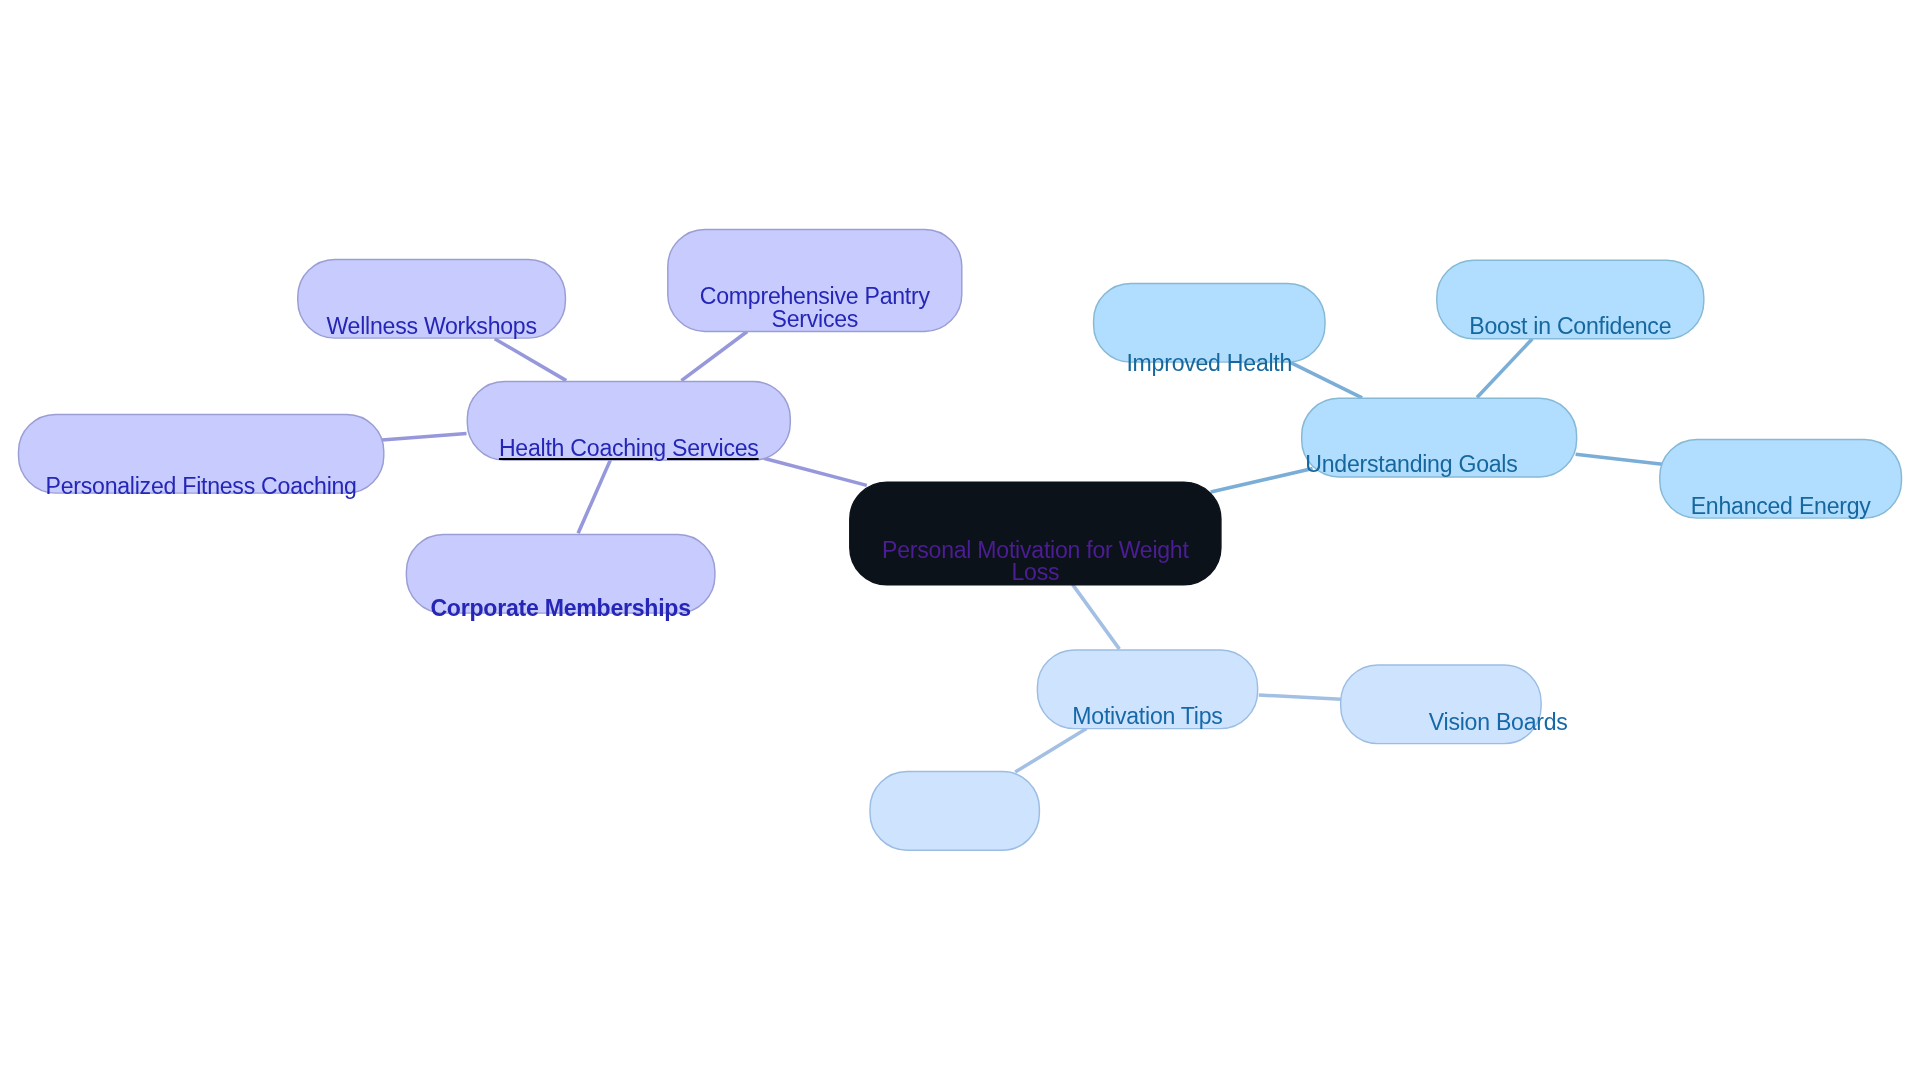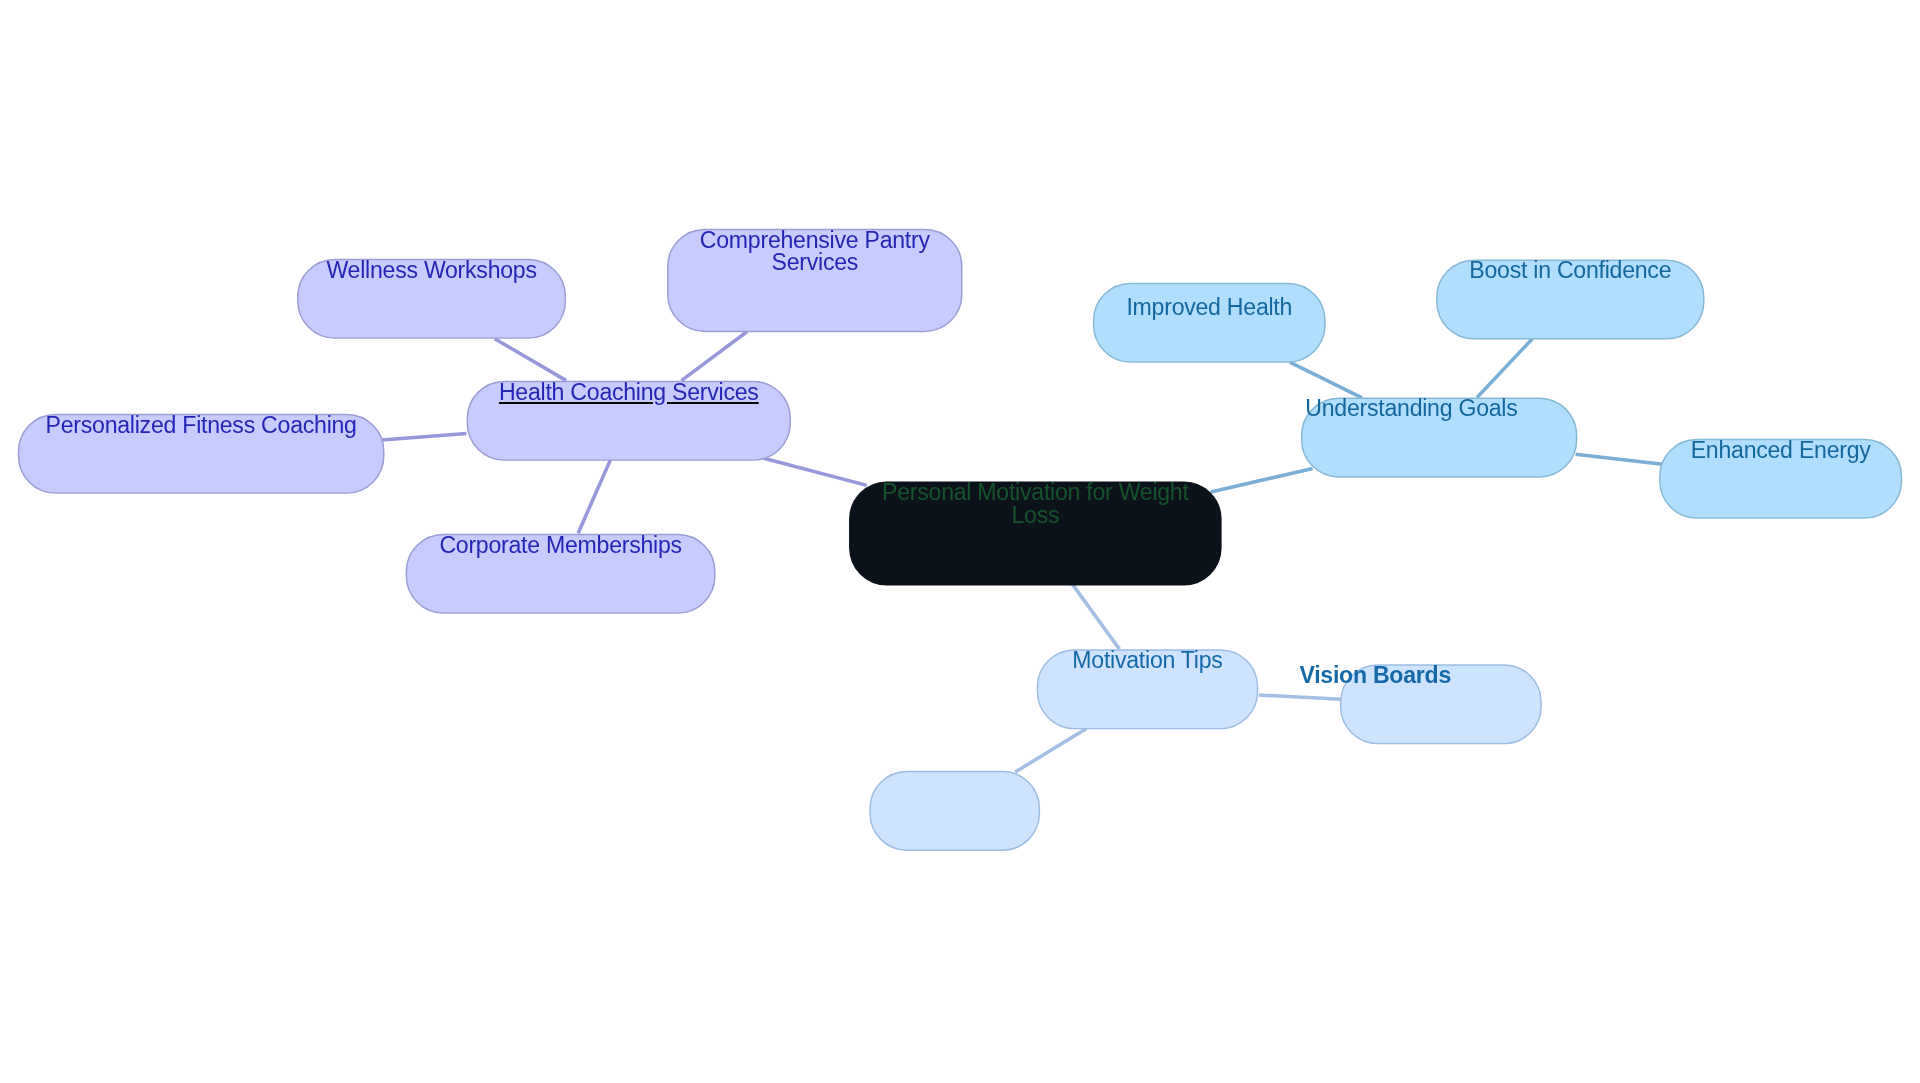--- a/index.html
+++ b/index.html
@@ -11,7 +11,7 @@
   #label-layer{position:absolute;left:0;top:0;width:1920px;height:1083px;
                transform:translateZ(0);}
   .node-label{position:absolute;box-sizing:border-box;display:flex;
-              align-items:flex-start;justify-content:center;text-align:center;}
+              align-items:flex-end;justify-content:center;text-align:center;}
   .node-label .label{display:block;font-size:23.1px;line-height:22.6px;
                      letter-spacing:-0.25px;white-space:pre-line;
                      position:relative;top:-1px;}

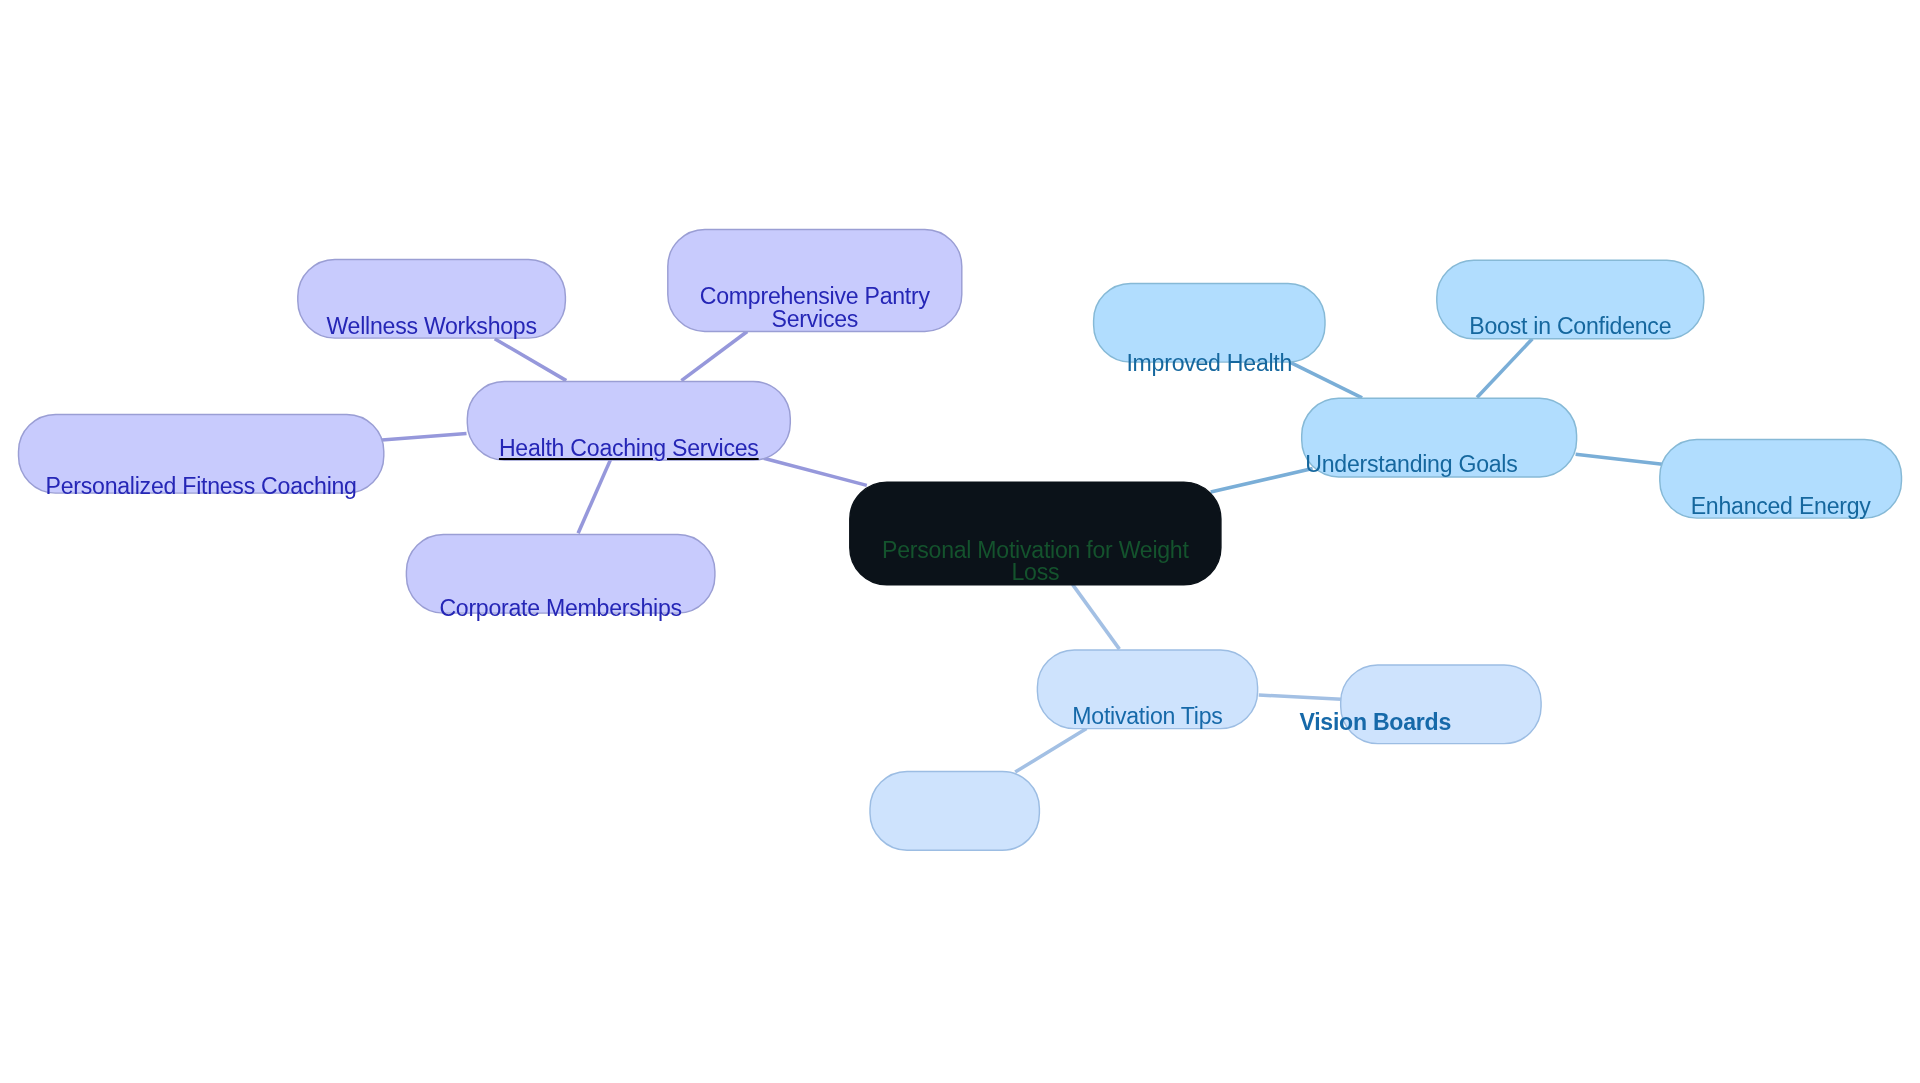--- a/index.html
+++ b/index.html
@@ -15,7 +15,7 @@
   .node-label .label{display:block;font-size:23.1px;line-height:22.6px;
                      letter-spacing:-0.25px;white-space:pre-line;
                      position:relative;top:-1px;}
-  .node-label.root .label{color:#14532d;}
+  .node-label.root .label{color:#4c1d95;}
   .node-label.purple .label{color:#2526b6;}
   .node-label.blue .label{color:#15679e;}
   .node-label.blue3 .label{color:#1669a9;}

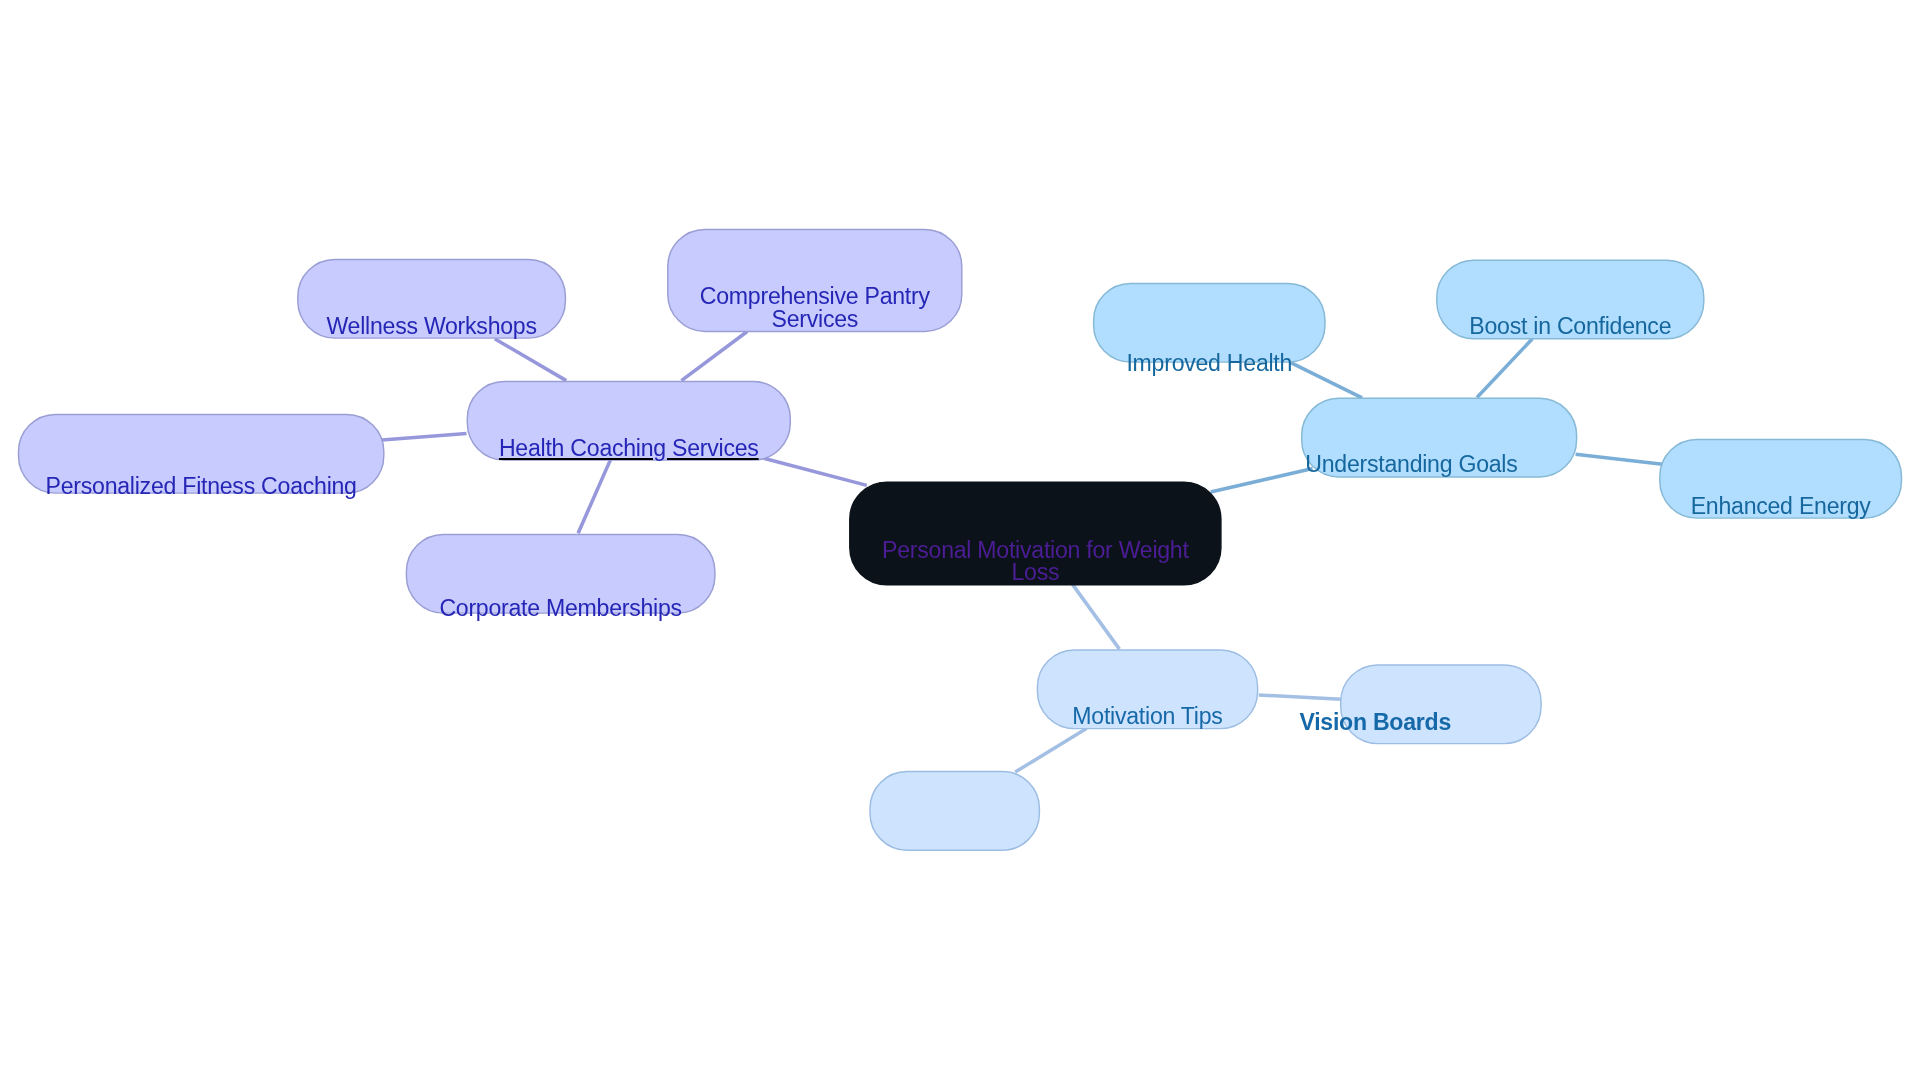--- a/index.html
+++ b/index.html
@@ -73,7 +73,7 @@
       <div class="node-label purple" style="left: 18.5px; top: 414.5px; width: 365.3px; height: 84px;">
         <span class="label">Personalized Fitness Coaching</span>
       </div>
-      <div class="node-label purple" style="left: 406.4px; top: 534.5px; width: 308.5px; height: 86px;">
+      <div class="node-label purple" style="left: 406.4px; top: 534.5px; width: 308.5px; height: 86px; font-weight: bold;">
         <span class="label">Corporate Memberships</span>
       </div>
       <div class="node-label blue" style="left: 1274px; top: 398.3px; width: 274.9px; height: 78.6px;">

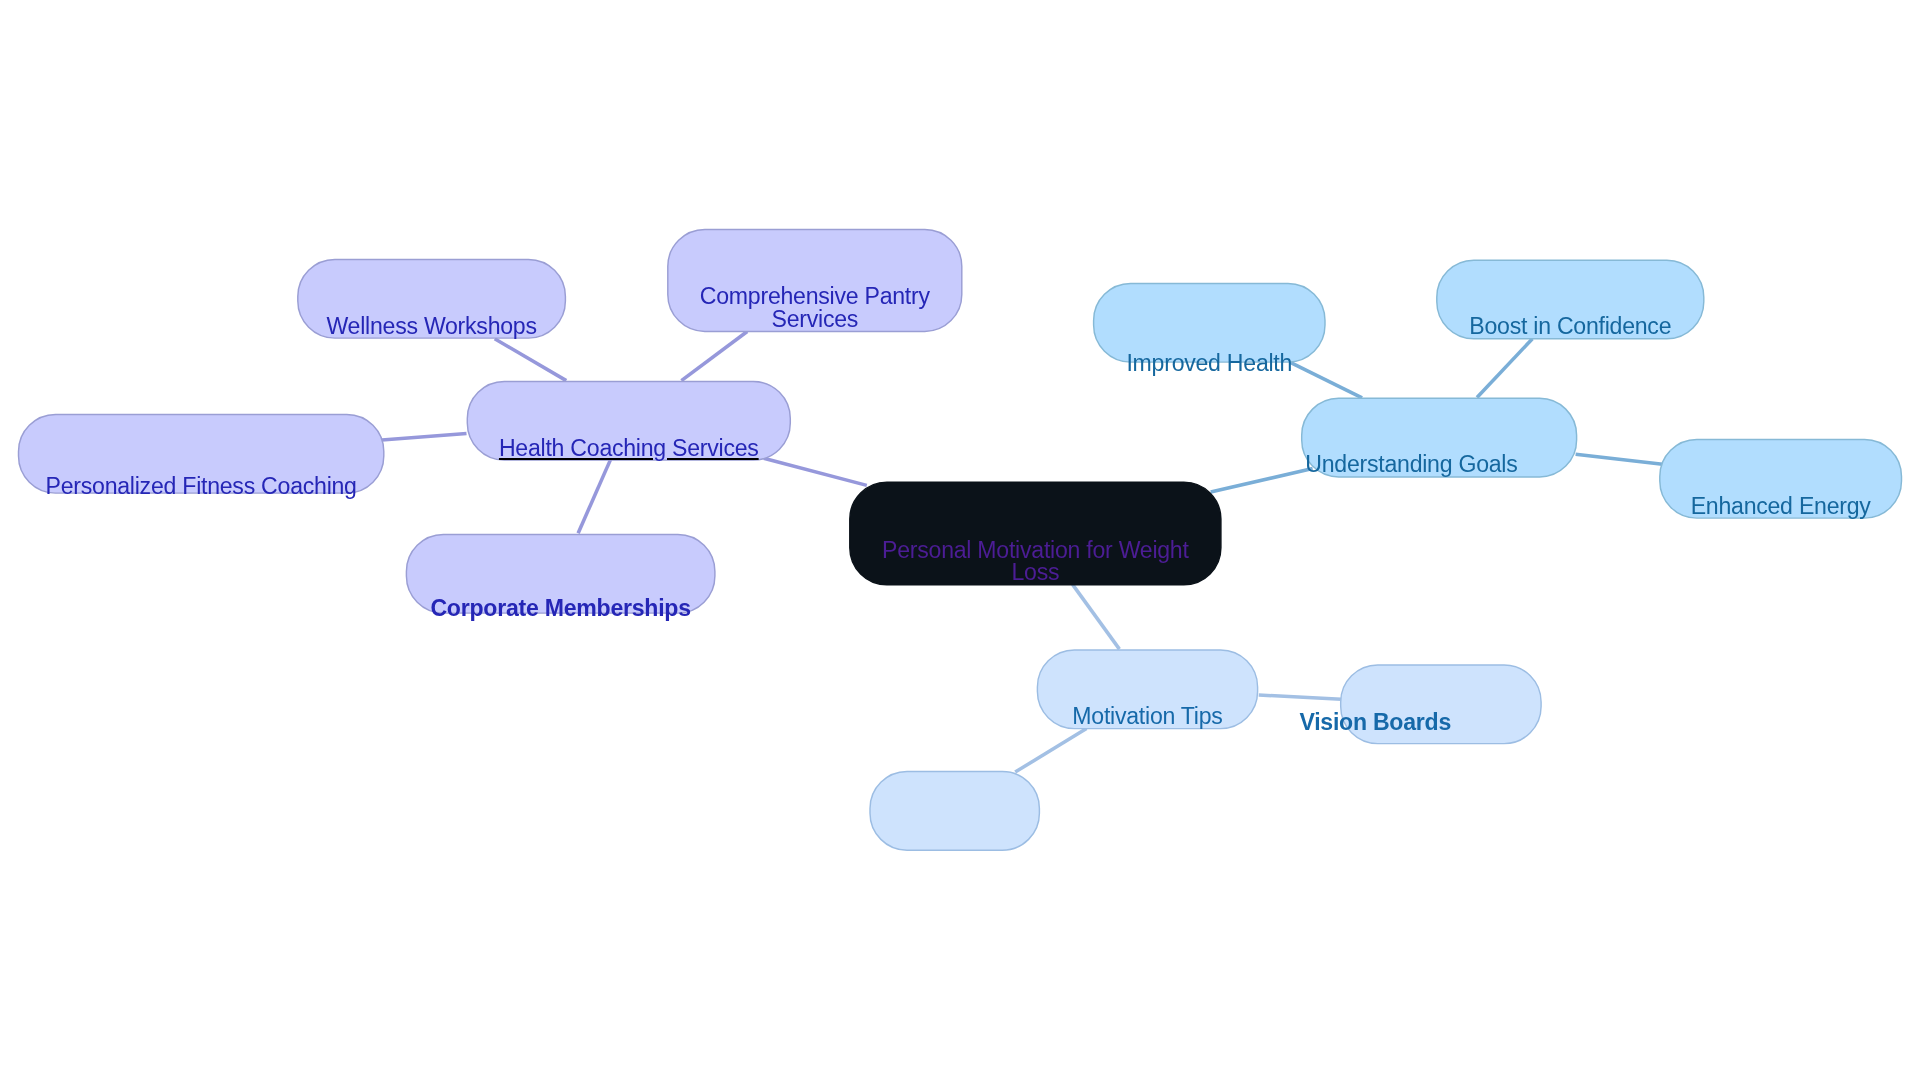--- a/index.html
+++ b/index.html
@@ -91,7 +91,7 @@
       <div class="node-label blue3" style="left: 1037.4px; top: 650px; width: 220.2px; height: 78.6px;">
         <span class="label">Motivation Tips</span>
       </div>
-      <div class="node-label blue3" style="left: 1275px; top: 664.9px; width: 200.4px; height: 70px; font-weight: bold;">
+      <div class="node-label blue3" style="left: 1398px; top: 664.9px; width: 200.4px; height: 70px;">
         <span class="label">Vision Boards</span>
       </div>
     </div>

